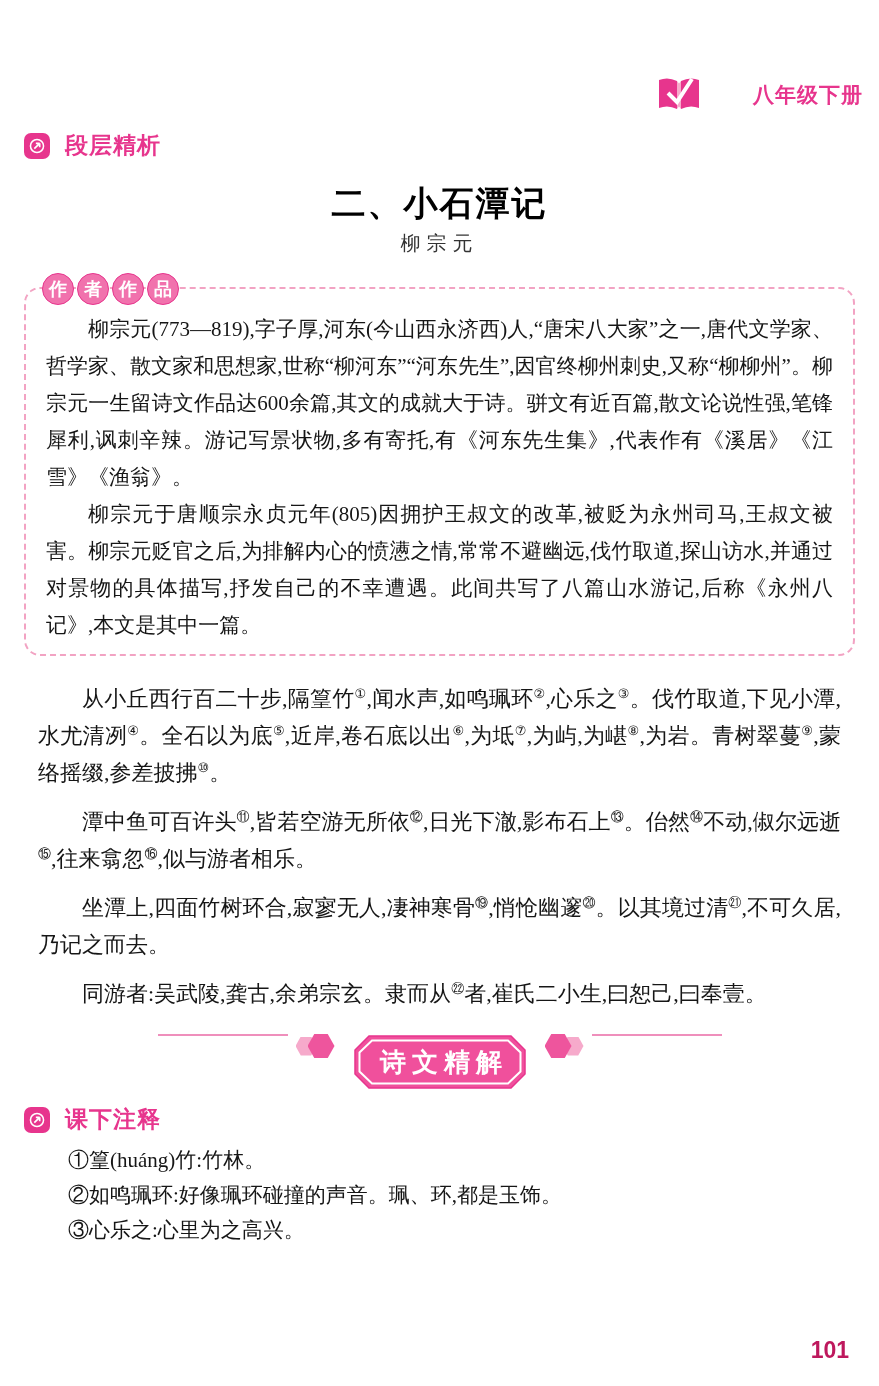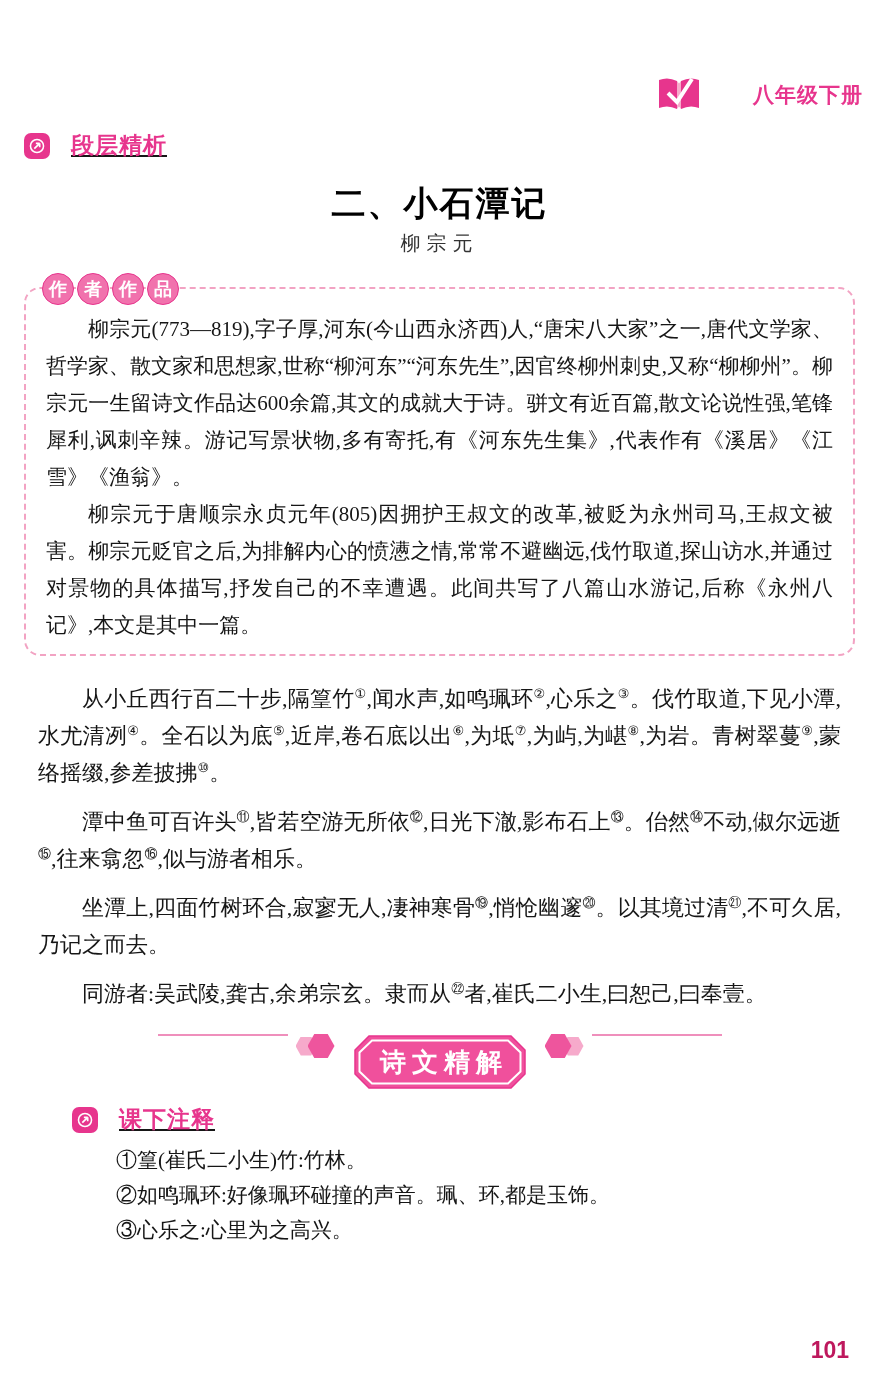--- a/index.html
+++ b/index.html
@@ -21,7 +21,7 @@
     font-weight:bold;font-size:21px;color:#e7358d;letter-spacing:1px;margin-left:43px;
   }
   
-  .sec-header{display:flex;align-items:center;gap:21px;margin:0 0 4px 24px;text-decoration:underline;}
+  .sec-header{display:flex;align-items:center;gap:15px;margin:0 0 4px 24px;}
   .sec-icon{
     width:26px;height:26px;border-radius:7px;background:#e7358d;
     display:flex;align-items:center;justify-content:center;flex:0 0 auto;

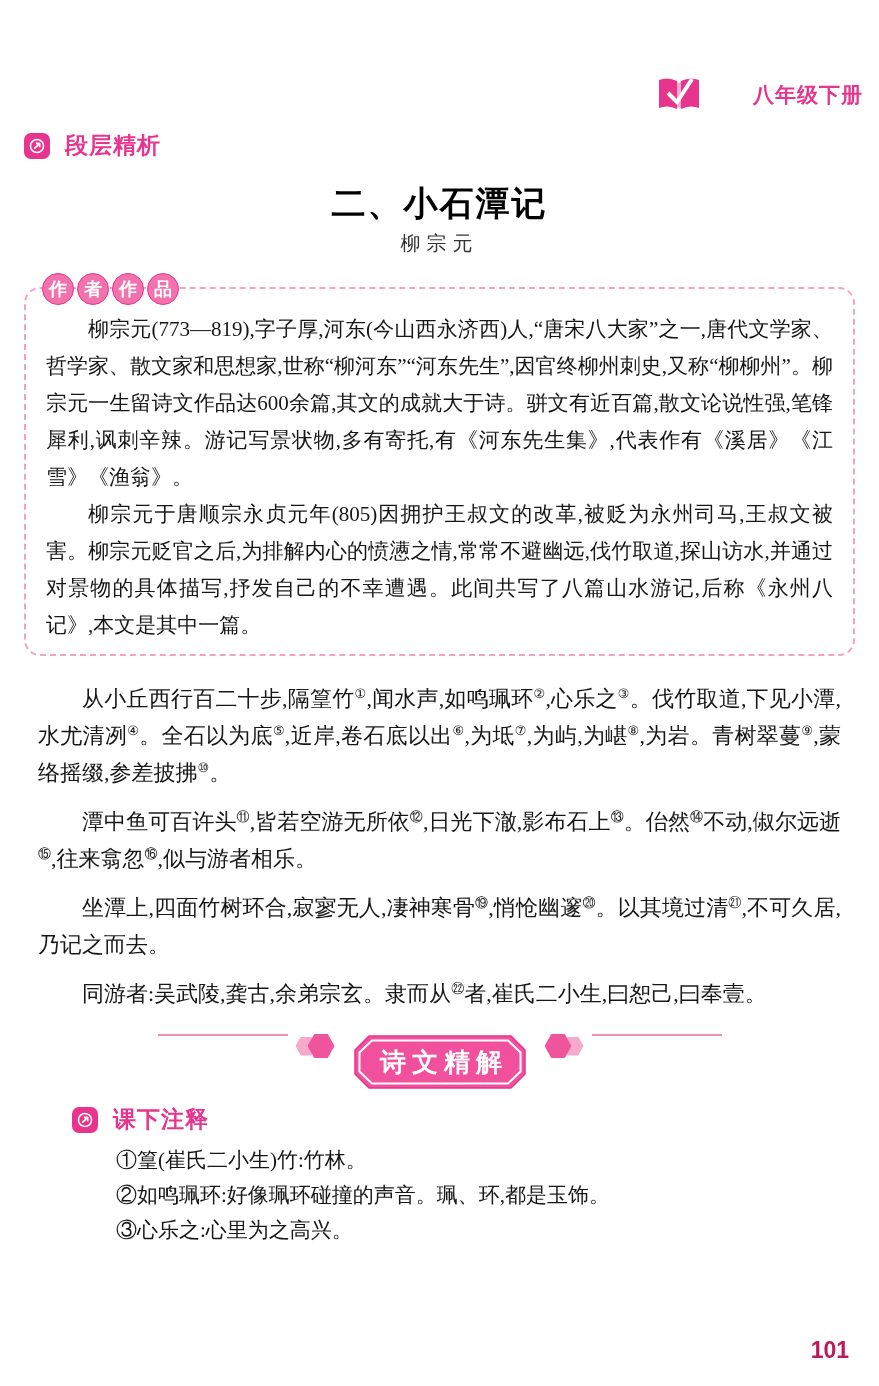--- a/index.html
+++ b/index.html
@@ -88,7 +88,7 @@
   .hexgroup.right .hex.small{margin-left:-9px;}
   .banner-badge{margin:0 10px;}
   
-  .notes{margin-top:14px;padding-left:48px;}
+  .notes{margin-top:14px;}
   .note-items{margin:8px 26px 0 26px;}
   .note-items .note{
     font-size:21px;line-height:35px;text-indent:2em;white-space:nowrap;

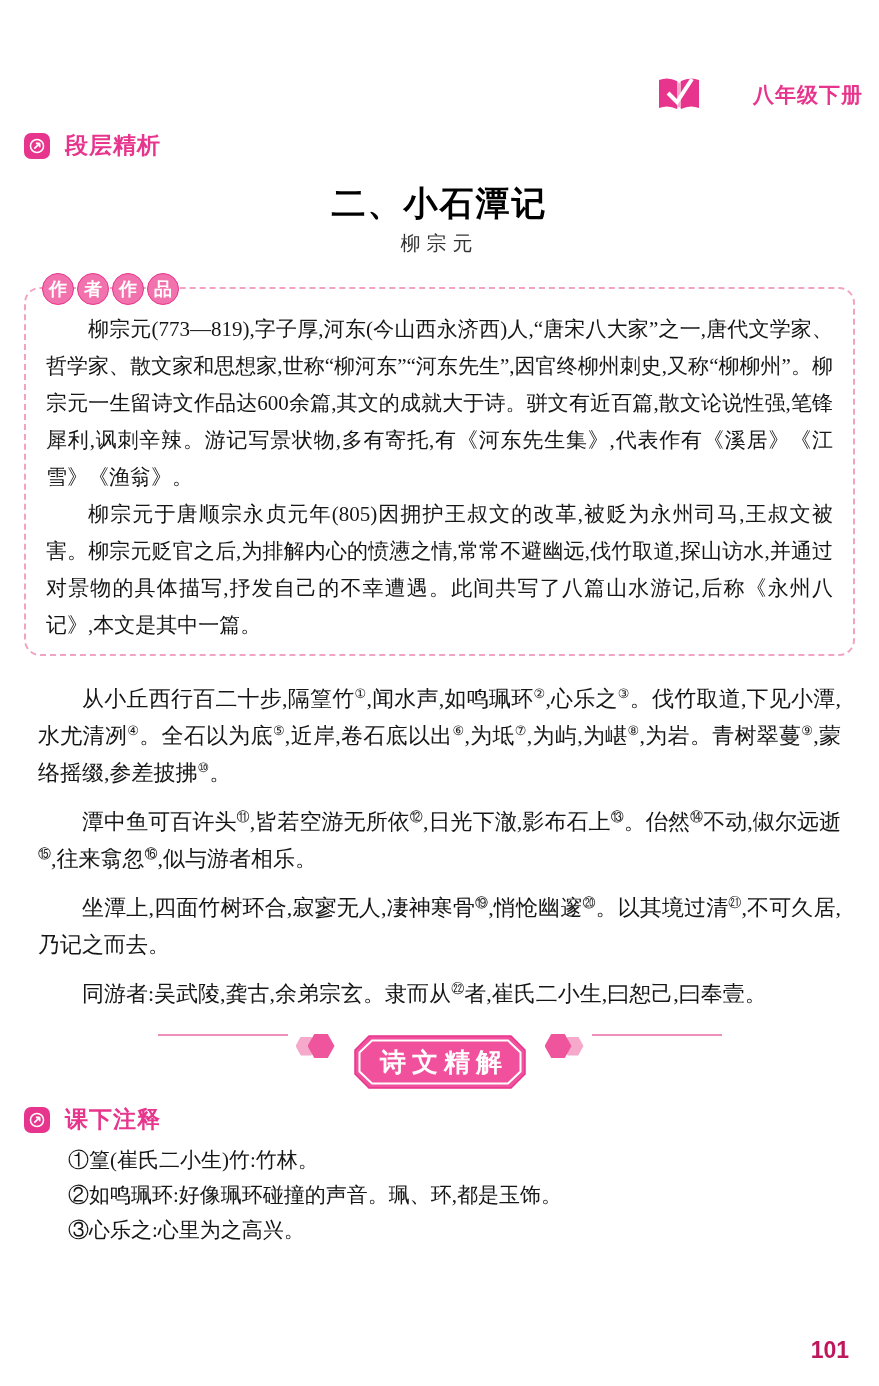--- a/index.html
+++ b/index.html
@@ -181,7 +181,7 @@
       <span class="sec-title">课下注释</span>
     </div>
     <div class="note-items">
-      <div class="note">①篁(崔氏二小生)竹:竹林。</div>
+      <div class="note">①篁(huáng)竹:竹林。</div>
       <div class="note">②如鸣珮环:好像珮环碰撞的声音。珮、环,都是玉饰。</div>
       <div class="note">③心乐之:心里为之高兴。</div>
     </div>

